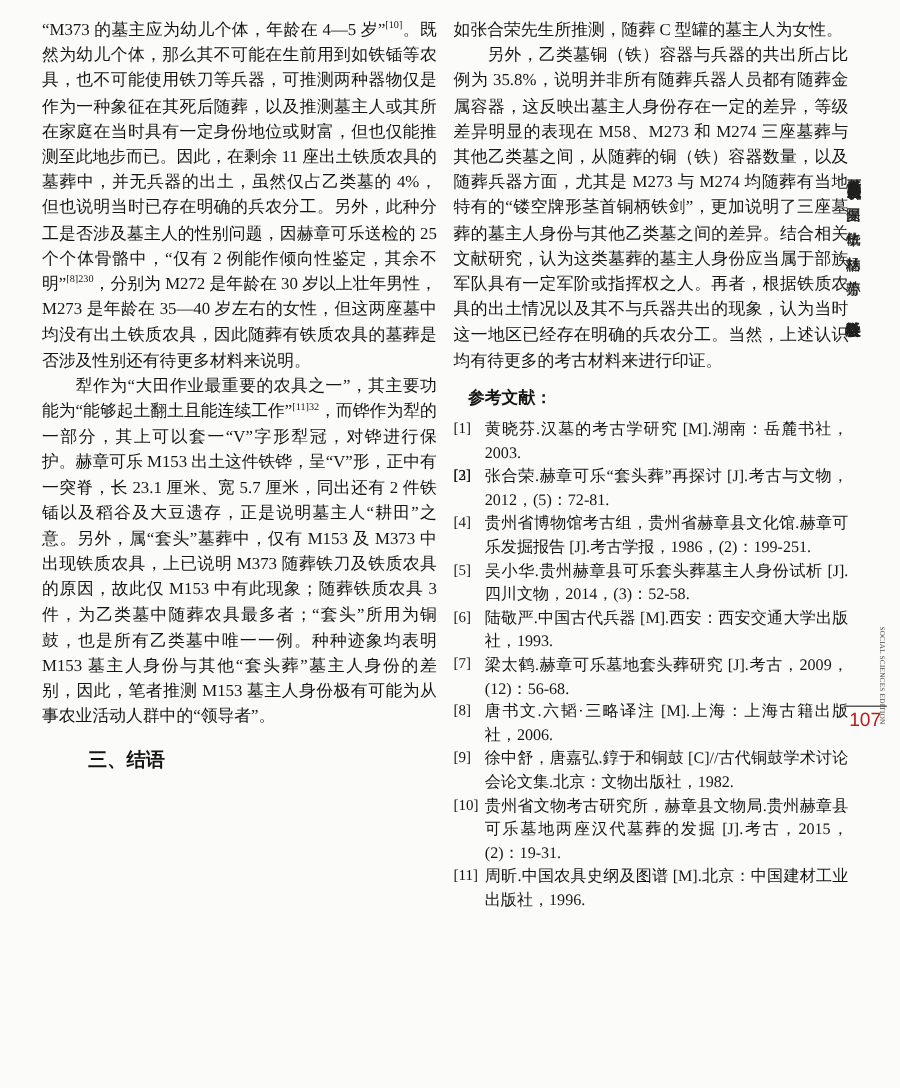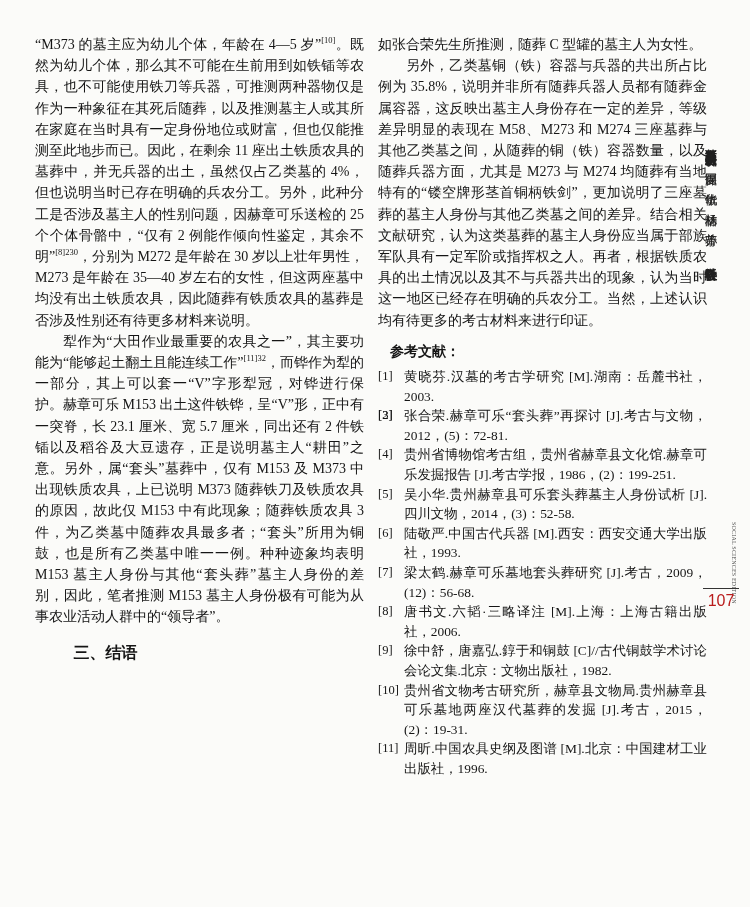--- a/index.html
+++ b/index.html
@@ -17,7 +17,7 @@
   }
   .columns{
     position:absolute;
-    left:35px;top:34px;
+    left:35px;top:15px;
     width:672px;
     display:flex;
     gap:14px;

